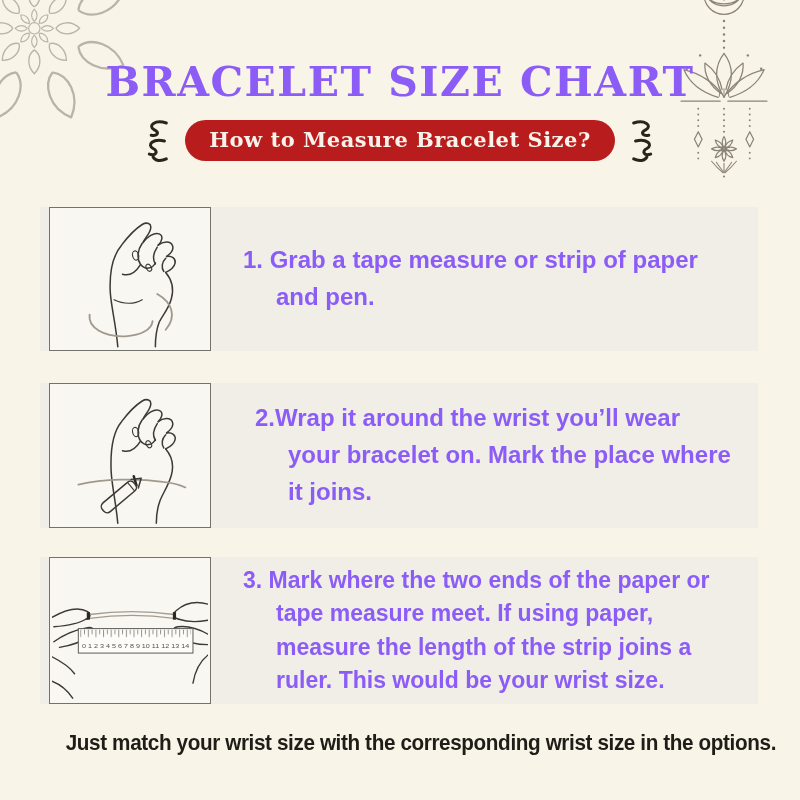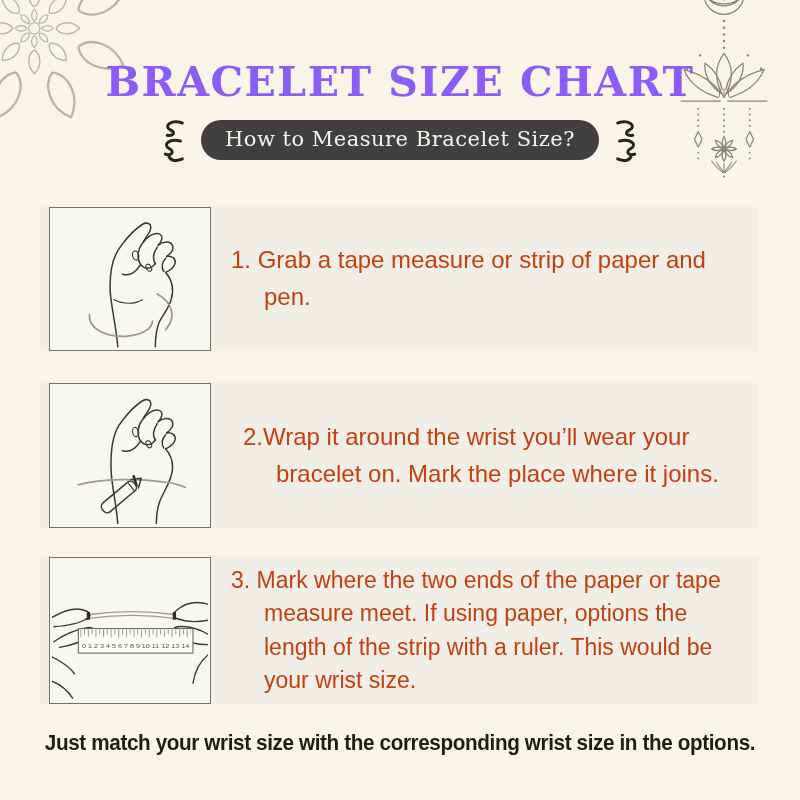--- a/index.html
+++ b/index.html
@@ -24,9 +24,9 @@
   }
   .badge-row{display:flex;justify-content:center;align-items:center;gap:13px;margin-top:11px;height:46px;}
   .badge{
-    background:#404040;color:#f7f3ea;border-radius:22px;
+    background:#b91c1c;color:#f7f3ea;border-radius:22px;
     padding:7px 24px 9px;font-family:"DejaVu Serif","Liberation Serif",serif;
-    font-weight:400;font-size:21px;letter-spacing:0.5px;white-space:nowrap;
+    font-weight:700;font-size:21px;letter-spacing:0.5px;white-space:nowrap;
   }
 
   

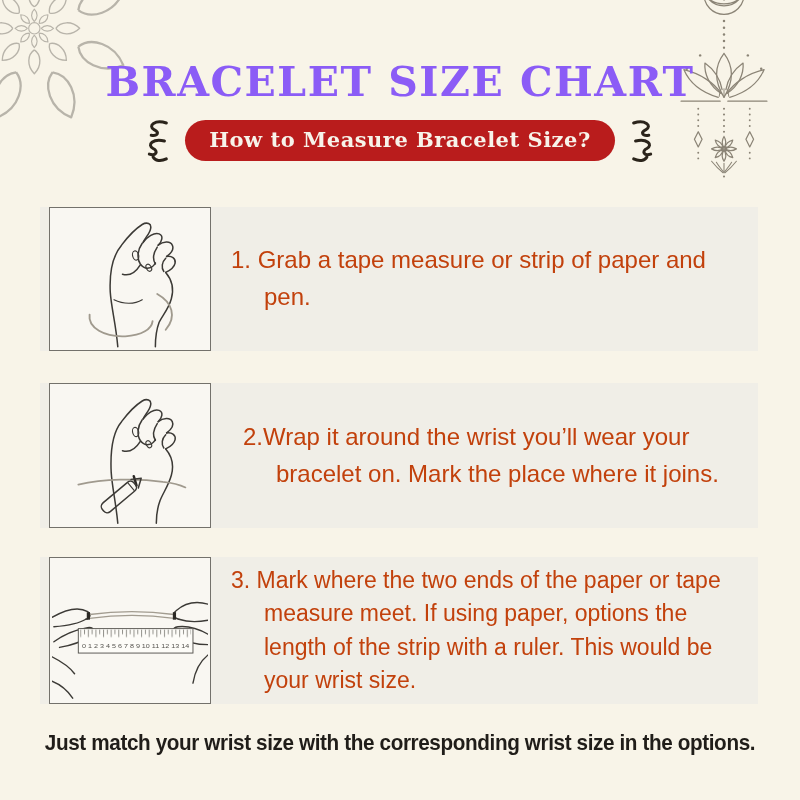--- a/index.html
+++ b/index.html
@@ -41,8 +41,8 @@
     display:flex;align-items:center;justify-content:center;flex:0 0 auto;
   }
   .step-text{
-    flex:1;margin:4px;padding:0 10px 0 49px;text-indent:-33px;
-    font-size:24px;line-height:1.53;color:#c2410c;
+    flex:1;margin:16px;padding:0 10px 0 49px;text-indent:-33px;
+    font-size:24px;line-height:1.53;color:#8b5cf6;font-weight:bold;
   }
   .step-text .num{white-space:pre;}
   .step-row.r3 .step-text{font-size:23px;line-height:1.45;}

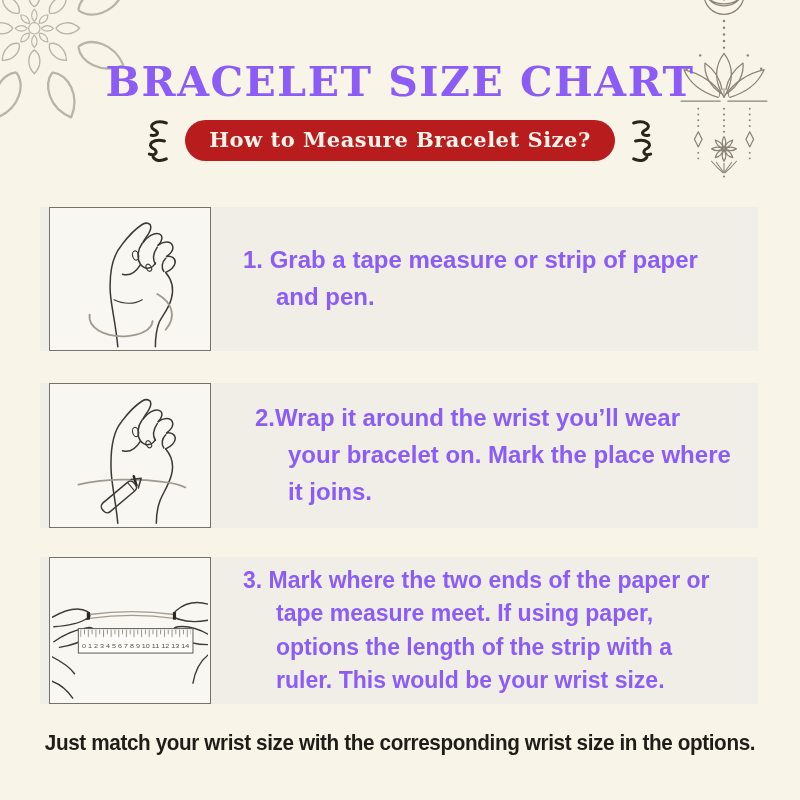--- a/index.html
+++ b/index.html
@@ -265,7 +265,7 @@
           <text x="89" y="91" text-anchor="middle" font-size="6" fill="#55534e" textLength="114" lengthAdjust="spacingAndGlyphs" font-family="Liberation Sans, sans-serif">0 1 2 3 4 5 6 7 8 9 10 11 12 13 14</text>
         </svg>
       </div>
-      <p class="step-text"><span class="num">3. </span><span>Mark where the two ends of the paper or tape measure meet. If using paper, options the length of the strip with a ruler. This would be your wrist size.</span></p>
+      <p class="step-text"><span class="num">3. </span><span>Mark where the two ends of the paper or tape measure meet. If using paper, measure the length of the strip joins a ruler. This would be your wrist size.</span></p>
     </section>
 
   </main>

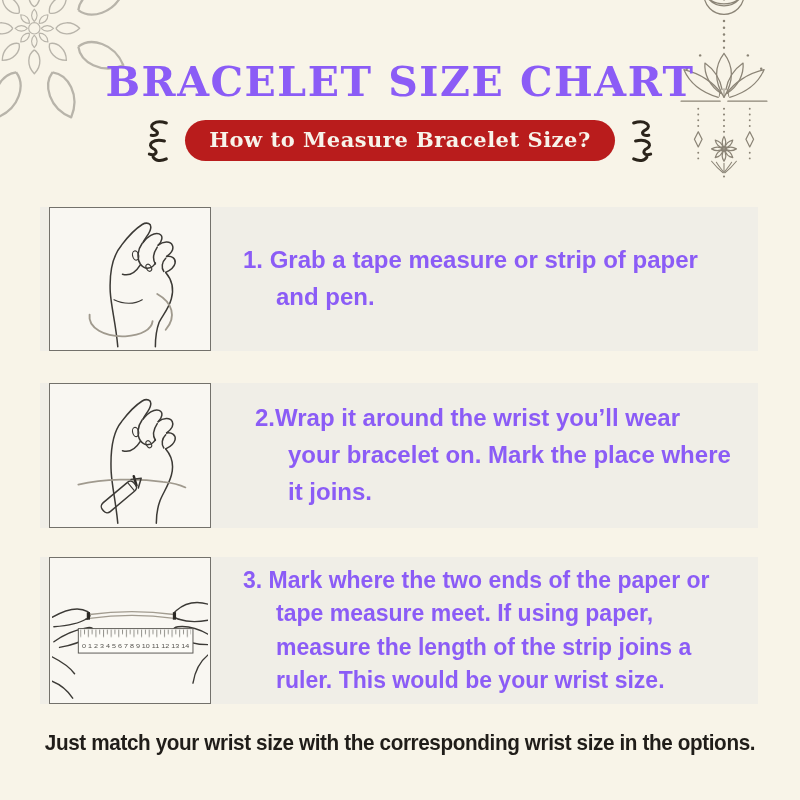--- a/index.html
+++ b/index.html
@@ -48,7 +48,7 @@
   .step-row.r3 .step-text{font-size:23px;line-height:1.45;}
 
   
-  .footer{position:absolute;top:730px;left:0;right:0;text-align:center;}
+  .footer{position:absolute;top:730px;left:0;right:0;text-align:right;}
   .footer p{
     margin:0;font-size:22px;font-weight:700;letter-spacing:-0.4px;
     transform:scaleX(0.94);transform-origin:center;color:#201d19;

